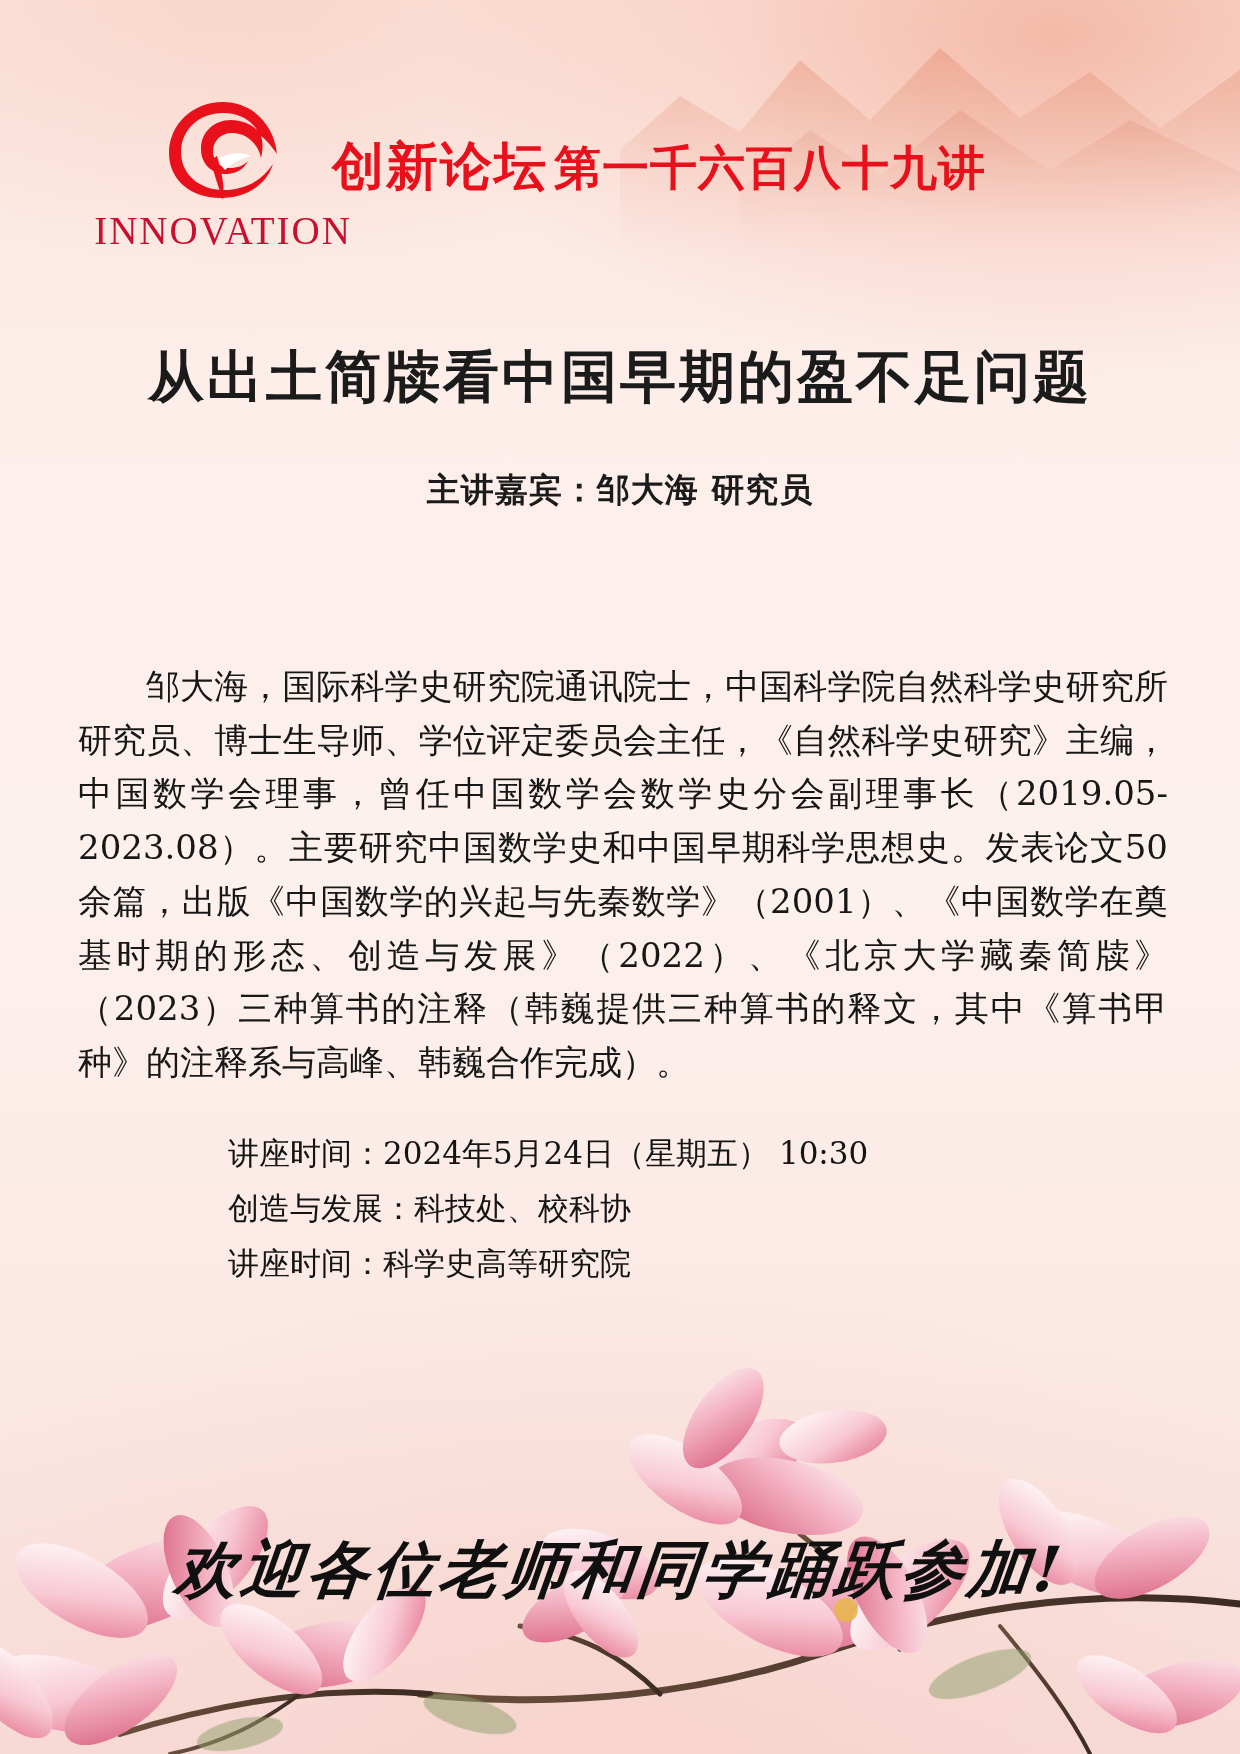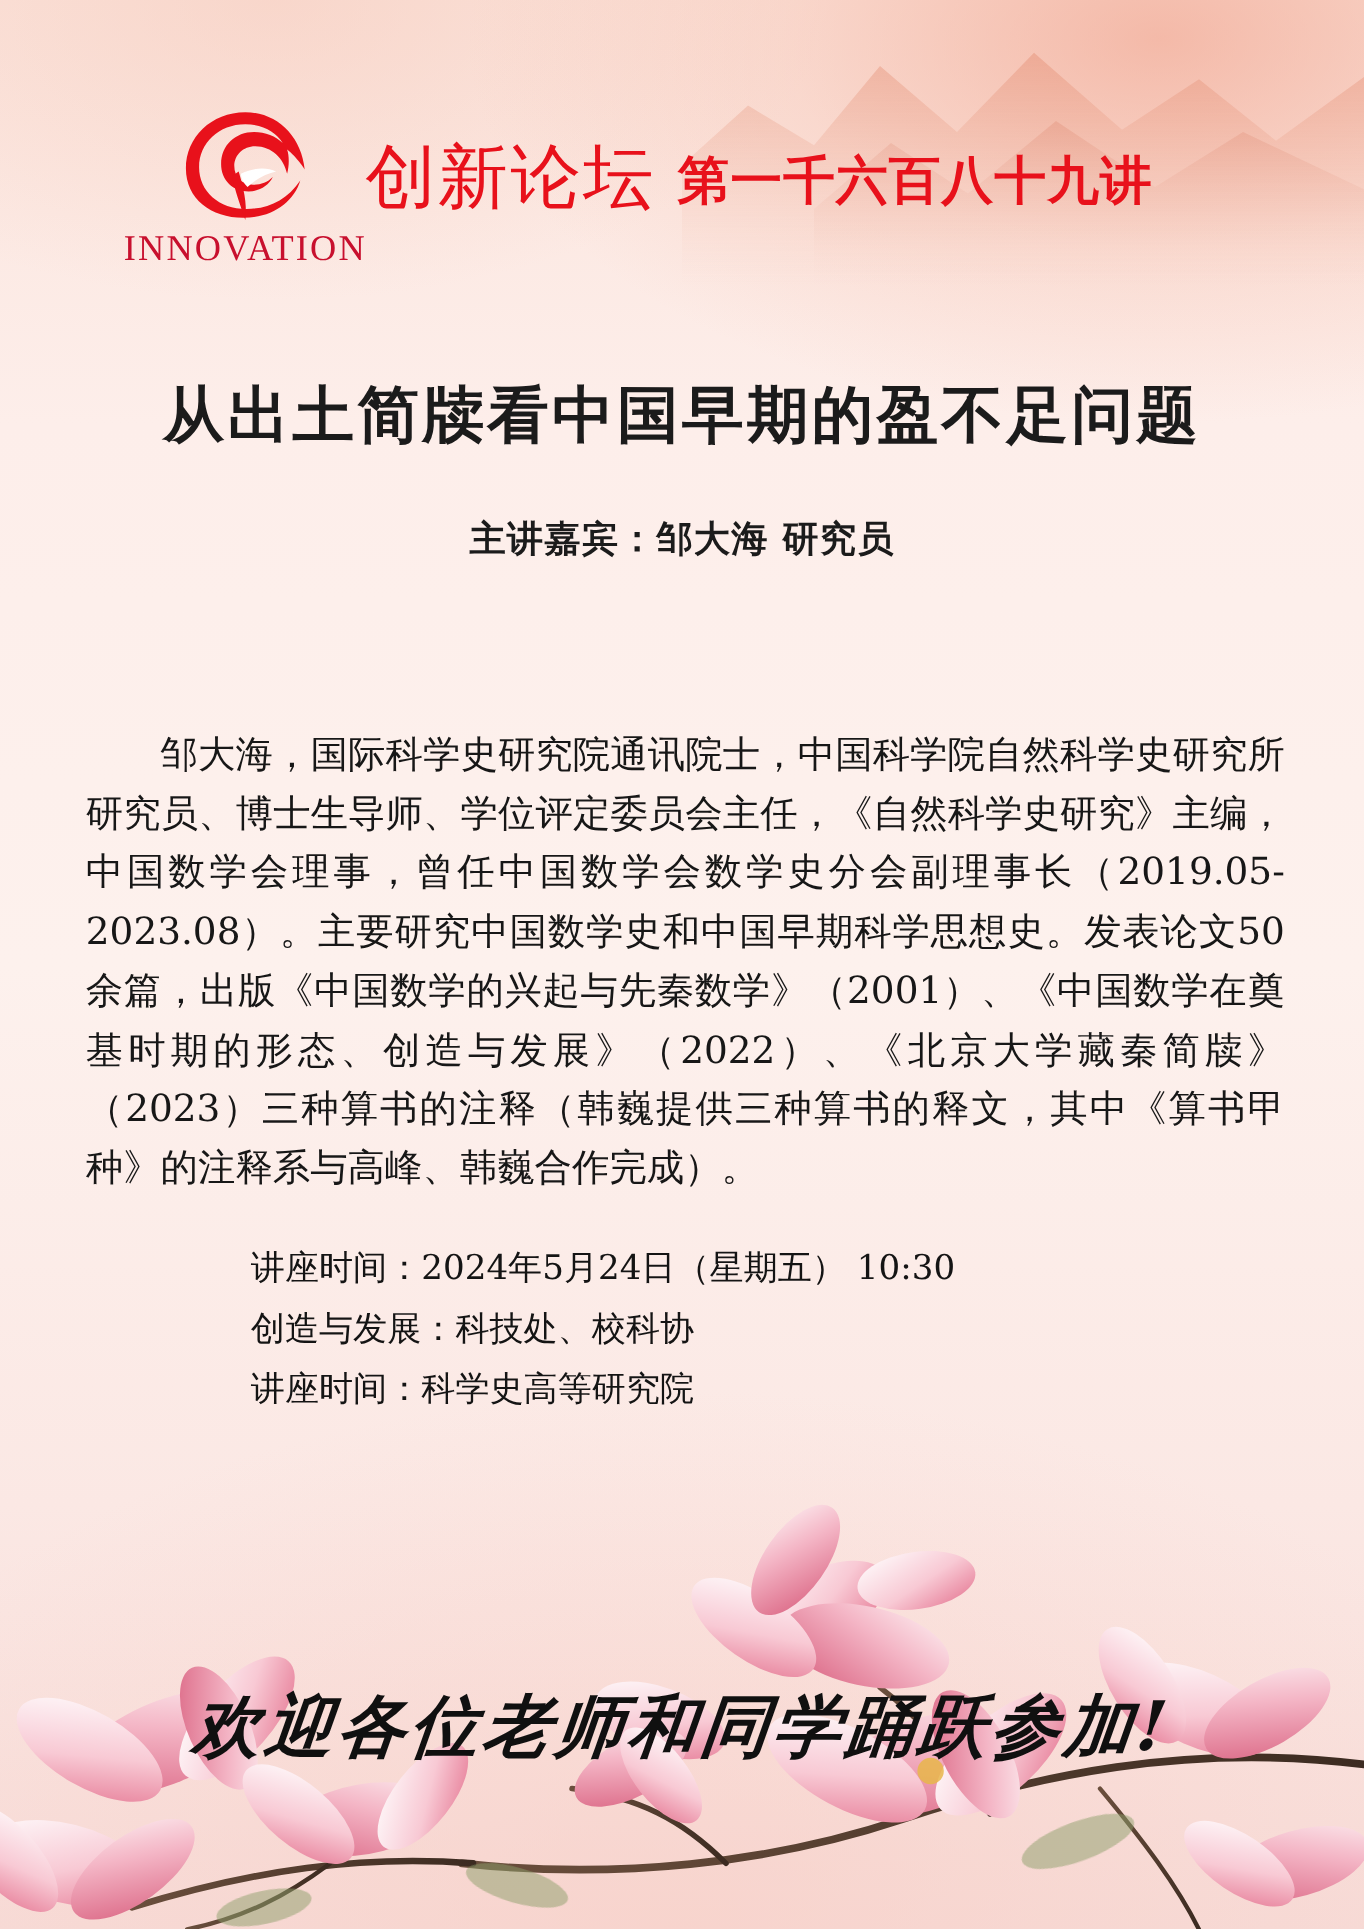--- a/index.html
+++ b/index.html
@@ -66,8 +66,8 @@
   }
   .forum-title {
     font-family: "DejaVu Serif", serif;
-    font-size: 64px;
-    font-weight: 400;
+    font-size: 52px;
+    font-weight: 700;
     color: #e8111b;
     letter-spacing: 2px;
     line-height: 1;

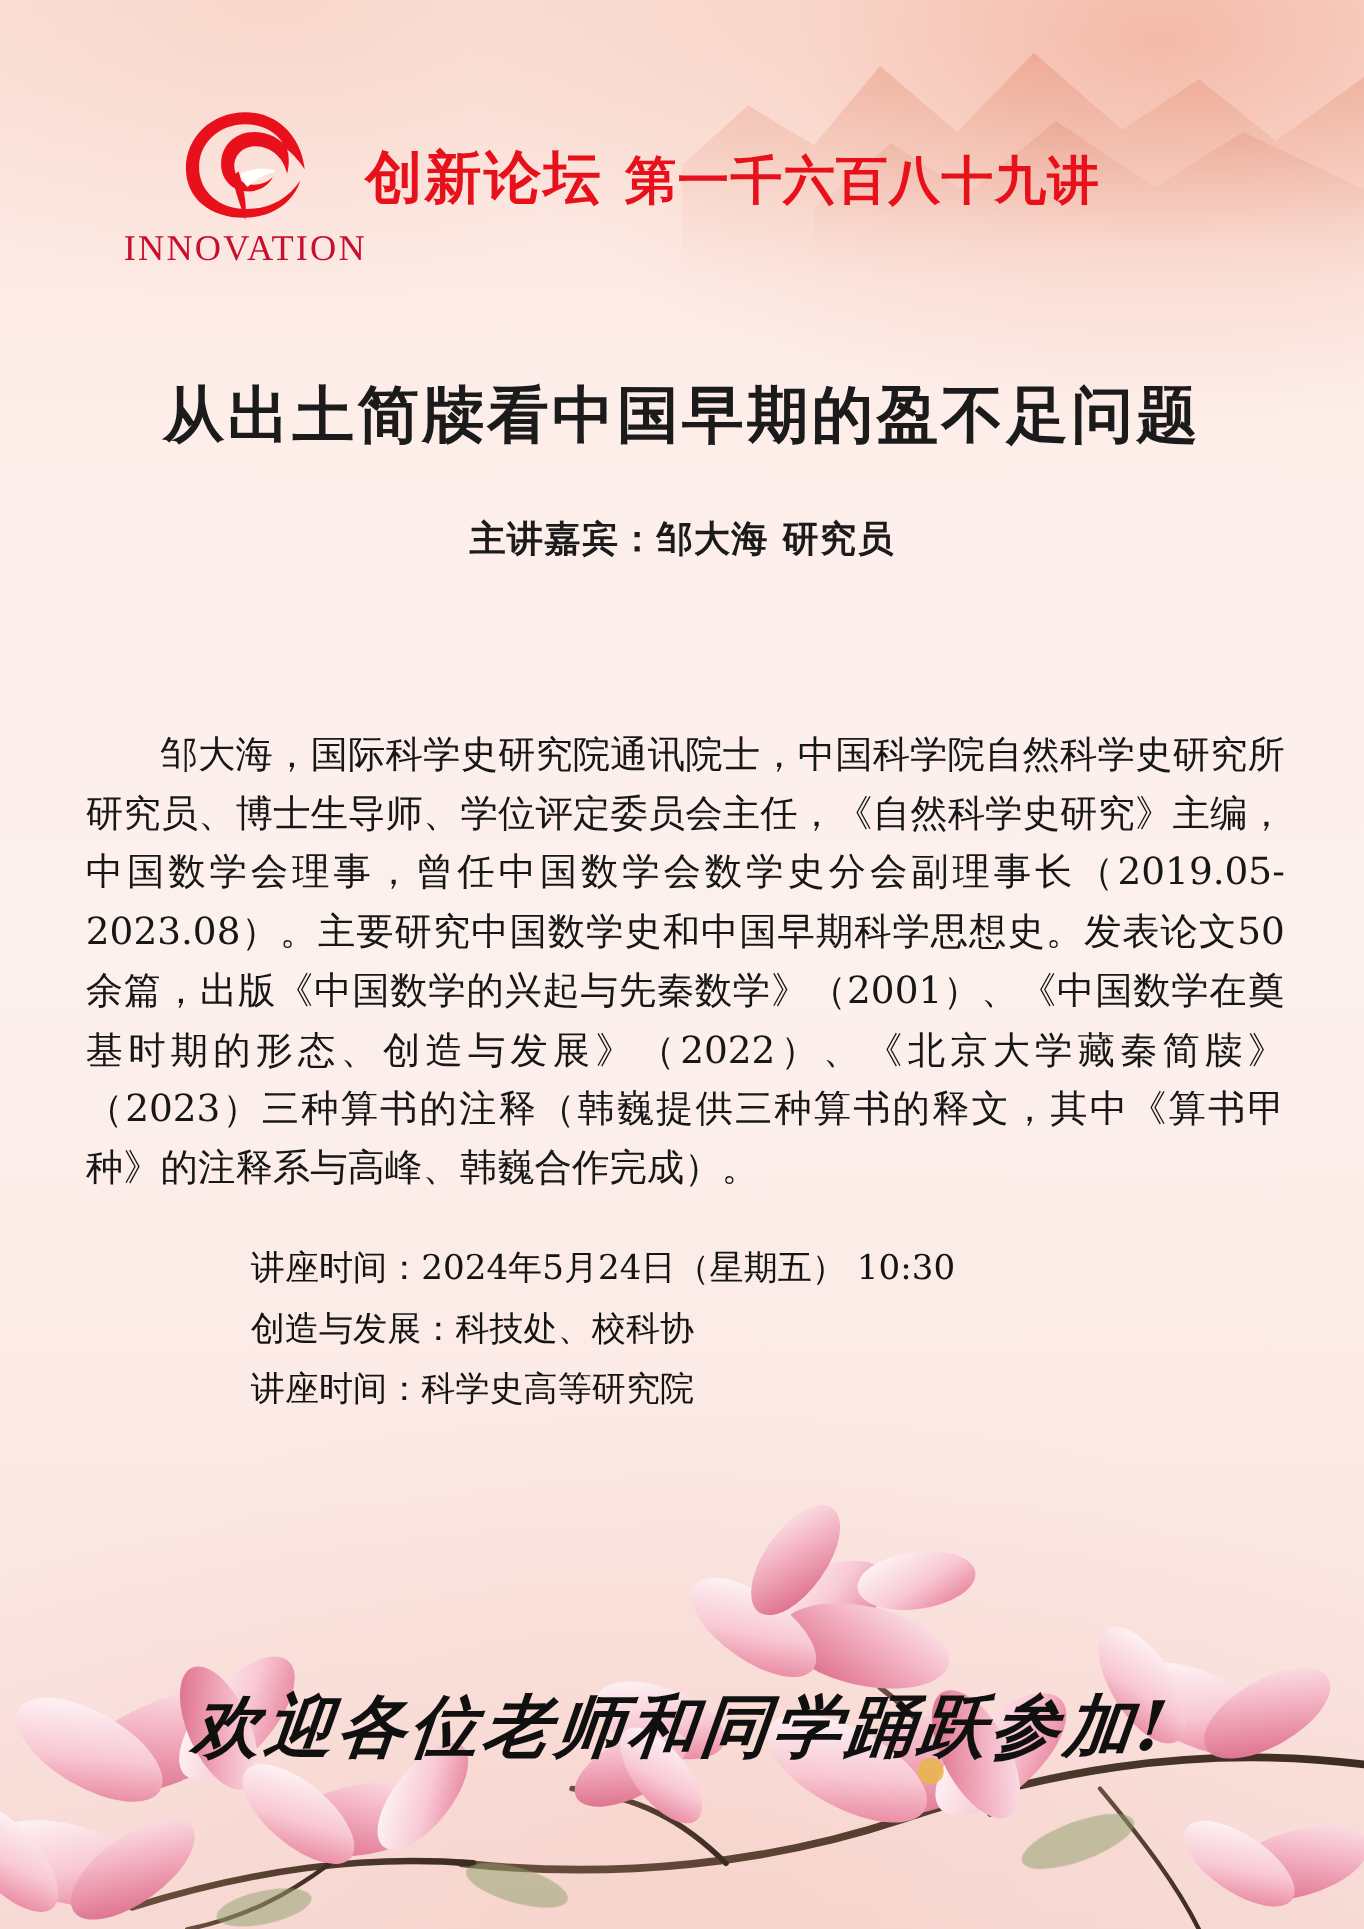--- a/index.html
+++ b/index.html
@@ -80,7 +80,7 @@
     font-weight: 700;
     color: #e8111b;
     letter-spacing: 1px;
-    margin-left: 20px;
+    margin-left: 6px;
     margin-top: -12px;
     text-align: center;
   }

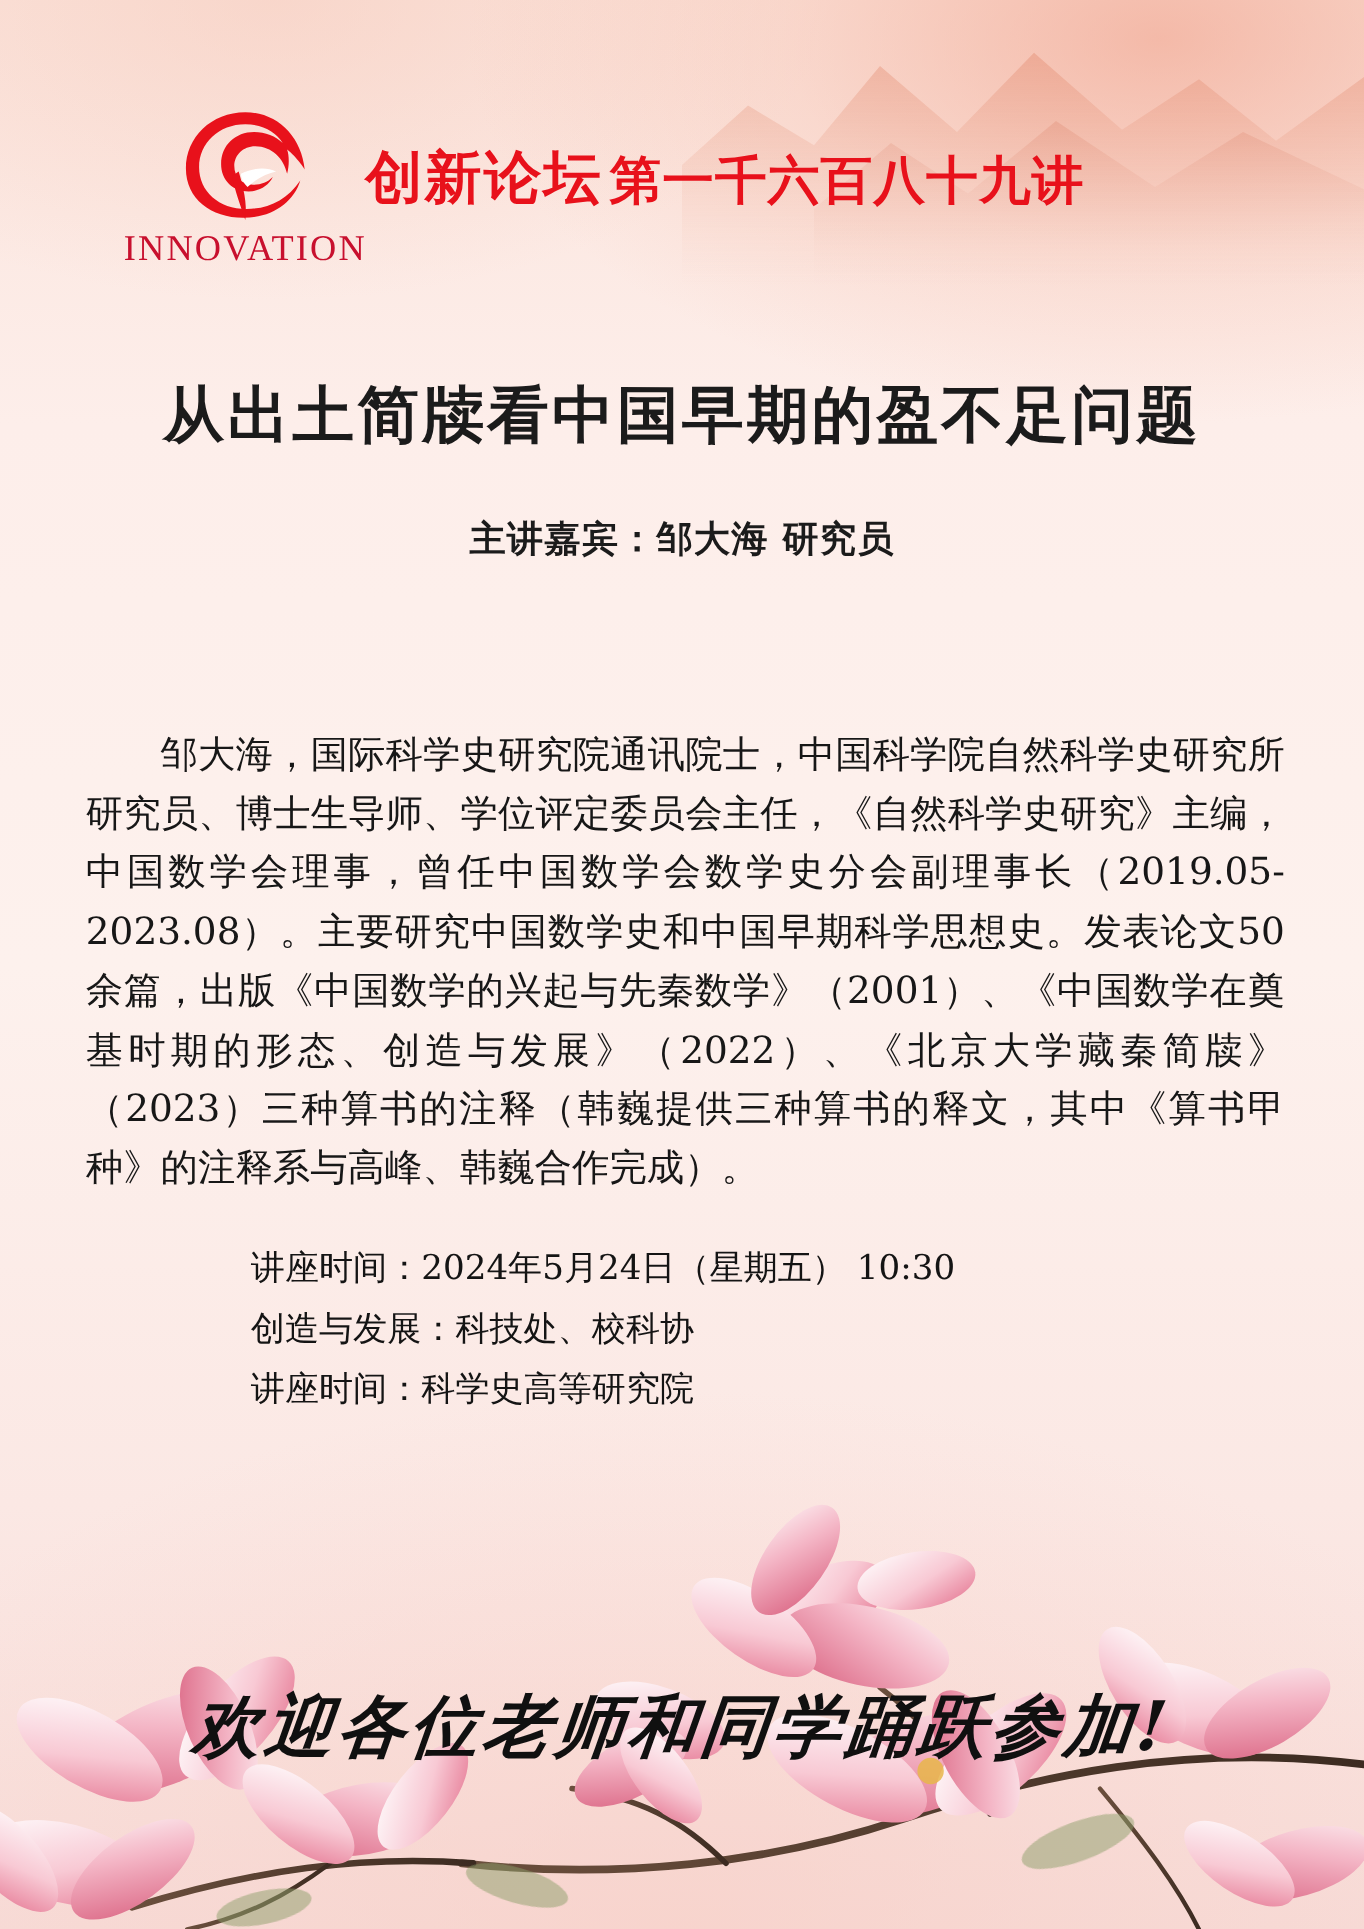--- a/index.html
+++ b/index.html
@@ -58,7 +58,7 @@
   .logo-mark { width: 128px; height: 108px; display:block; }
   .logo-word {
     font-family: "Liberation Serif", serif;
-    font-size: 33px;
+    font-size: 39px;
     letter-spacing: 2px;
     color: #c8102e;
     margin-top: 4px;

